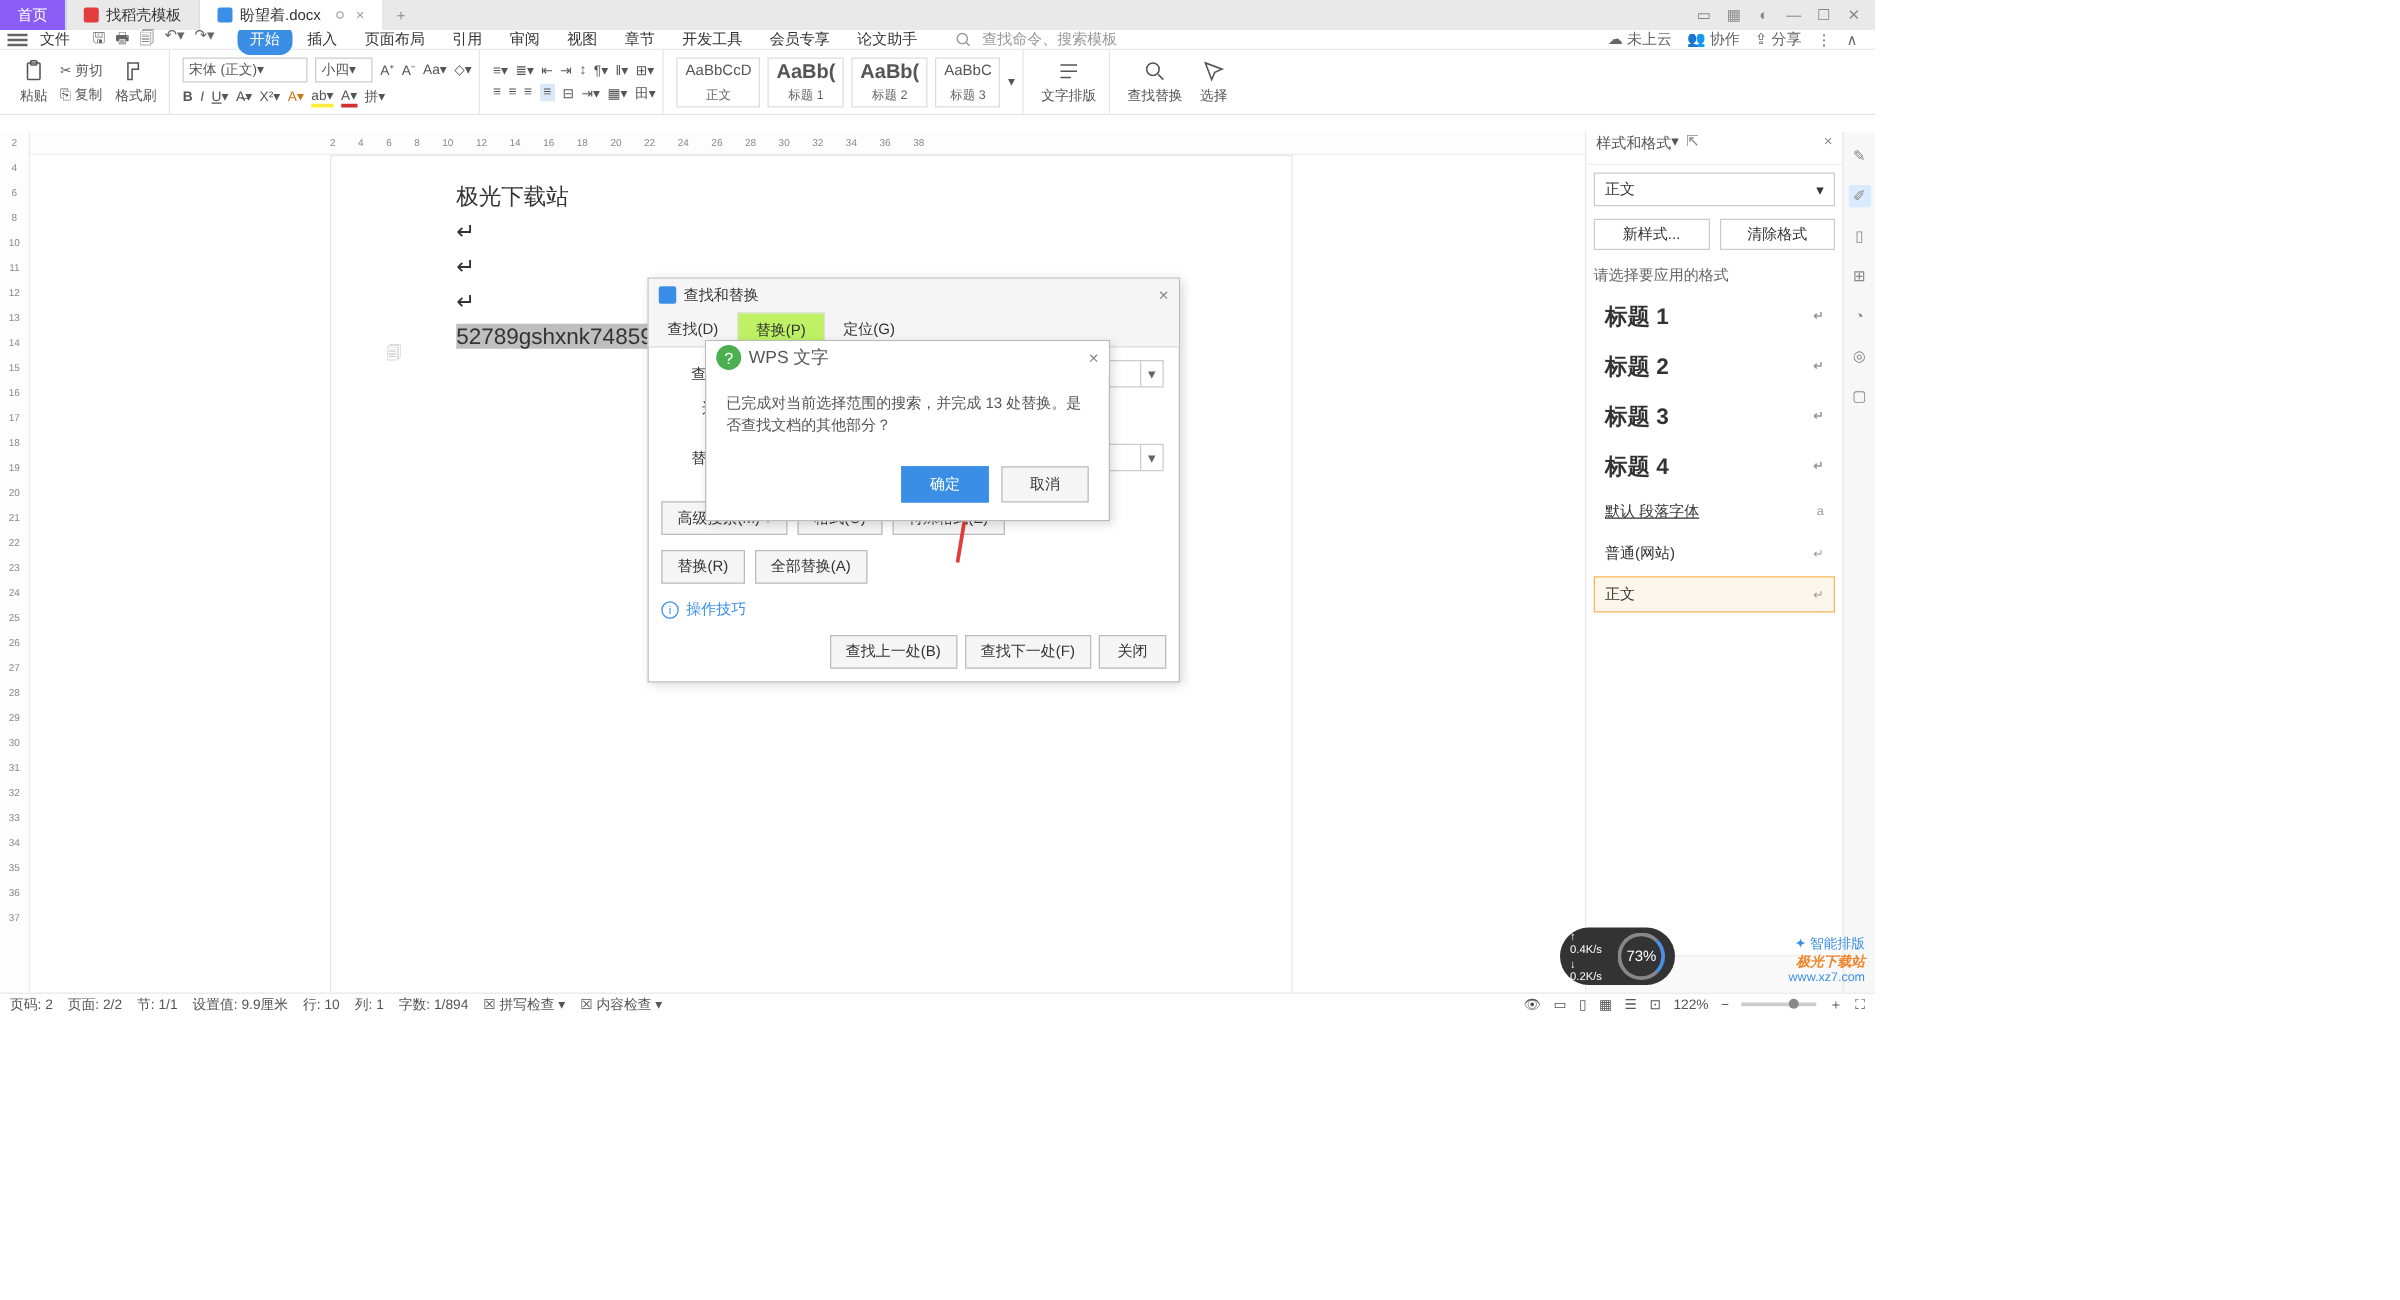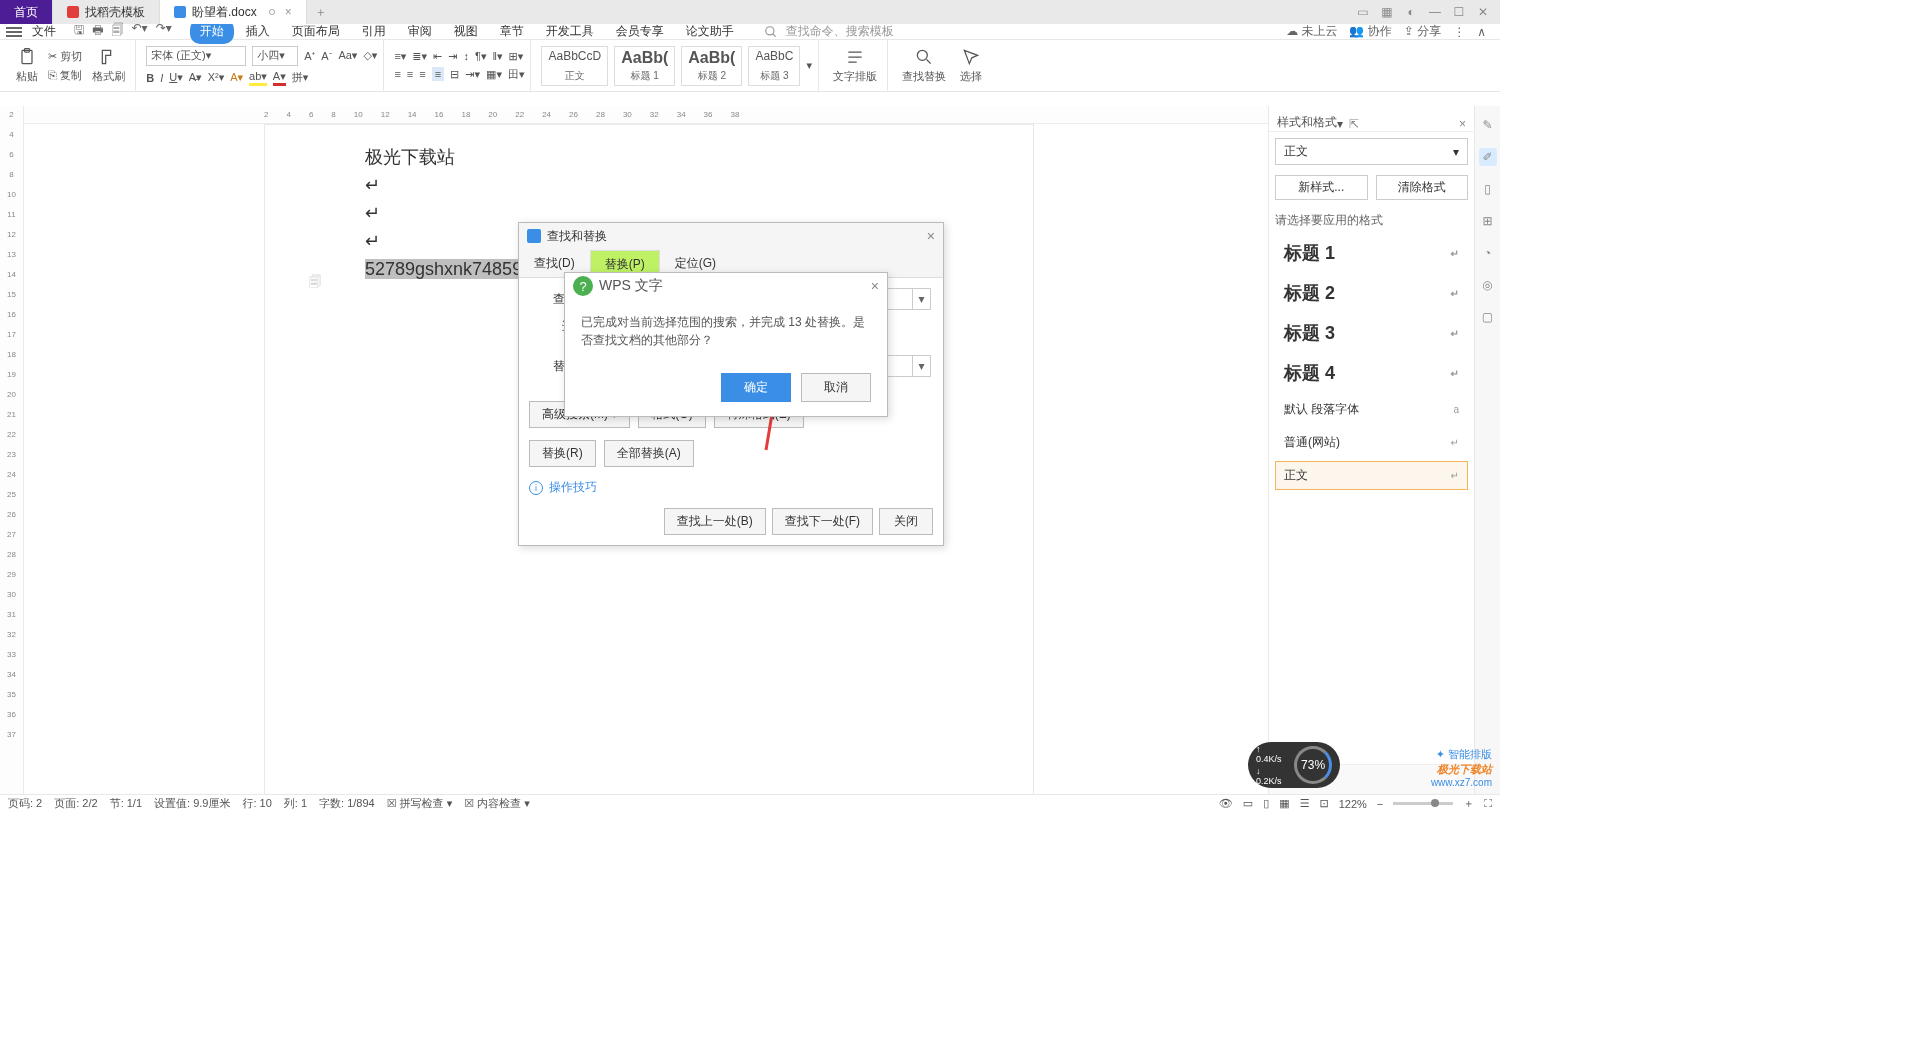--- a/index.html
+++ b/index.html
@@ -6,7 +6,7 @@
 body { width: 1500px; height: 812px; background: #fff; font-size: 12px; color: #333; overflow: hidden; position: relative; }
 .tabbar { height: 24px; background: #e9e9e9; display: flex; align-items: stretch; }
 .tab { display: flex; align-items: center; padding: 0 14px; font-size: 12px; border-right: 1px solid #ddd; cursor: pointer; position: relative; }
-.tab.home { background: #4c1d95; color: #fff; }
+.tab.home { background: #8b5cf6; color: #fff; }
 .tab .ticon { width: 12px; height: 12px; margin-right: 6px; border-radius: 2px; }
 .tab .close { margin-left: 10px; color: #999; }
 .tab .dot { width: 6px; height: 6px; border: 1px solid #aaa; border-radius: 50%; margin-left: 12px; }

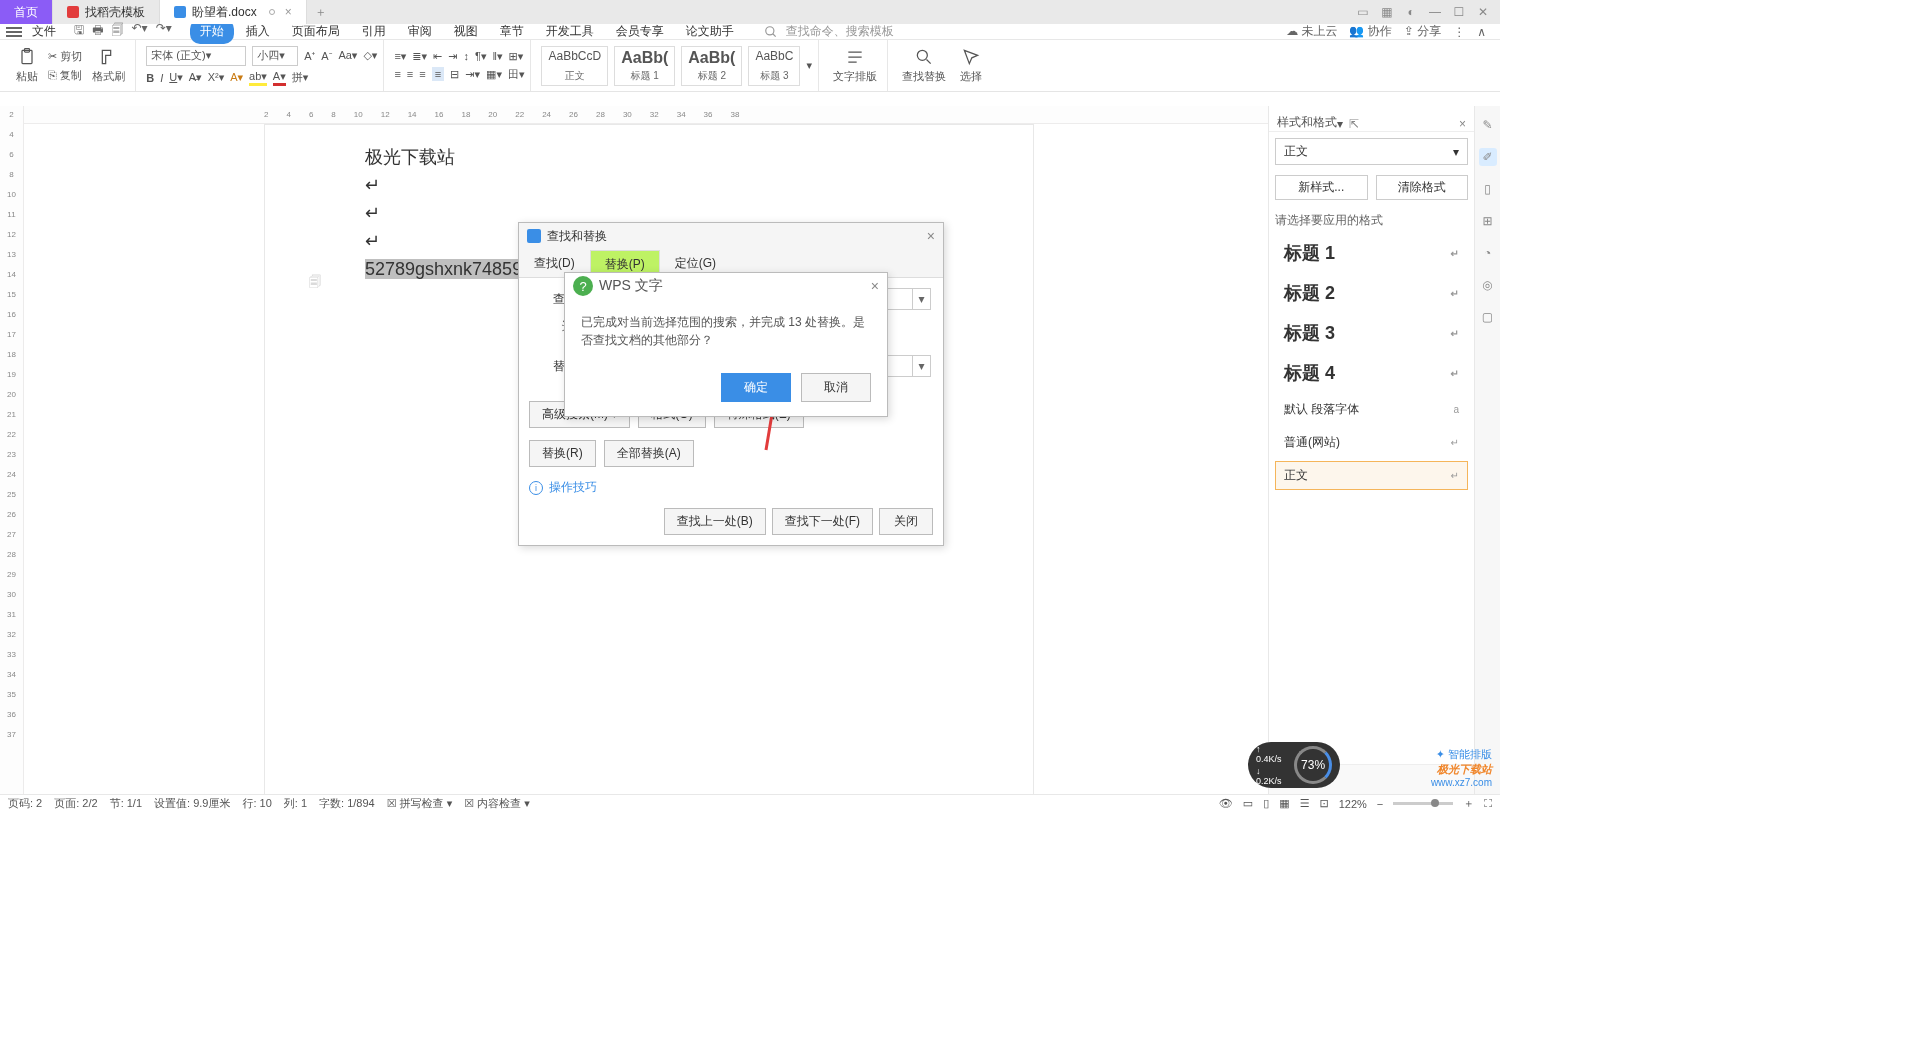--- a/index.html
+++ b/index.html
@@ -47,7 +47,7 @@
 .highlight { background: #bfbfbf; display: inline; }
 .pm { position: absolute; left: 44px; top: 148px; color: #bbb; }
 .sidepanel { position: absolute; top: 106px; right: 26px; bottom: 18px; width: 206px; background: #fff; border-left: 1px solid #e8e8e8; display: flex; flex-direction: column; font-size: 12px; }
-.sphdr { height: 26px; display: flex; align-items: flex-end; padding: 0 8px; border-bottom: 1px solid #eee; color: #555; }
+.sphdr { height: 26px; display: flex; align-items: flex-start; padding: 0 8px; border-bottom: 1px solid #eee; color: #555; }
 .sphdr .spclose { margin-left: auto; color: #888; cursor: pointer; }
 .sphdr .sppin { margin-left: 6px; color: #888; cursor: pointer; }
 .spsel { margin: 6px; border: 1px solid #ccc; padding: 4px 8px; display: flex; justify-content: space-between; align-items: center; cursor: pointer; }

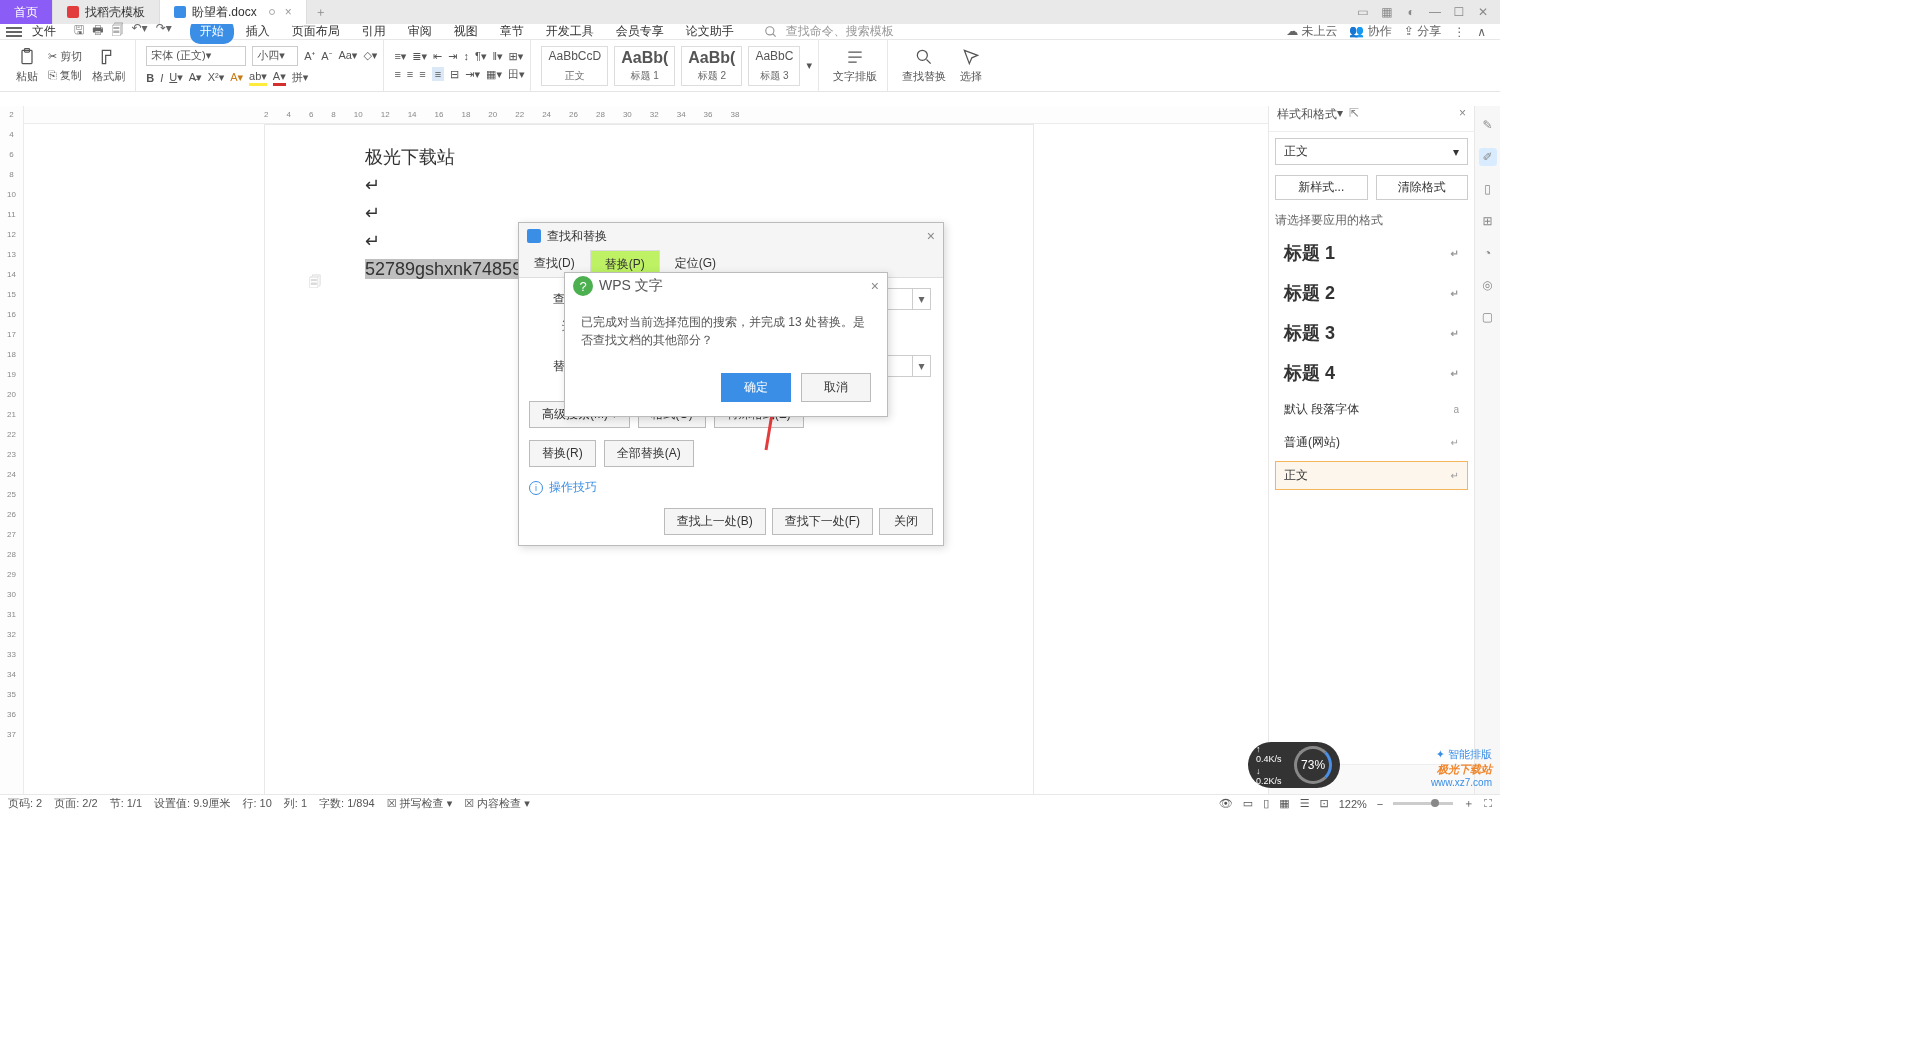--- a/index.html
+++ b/index.html
@@ -446,7 +446,7 @@
       <span class="arrow">↵</span>
     </div>
   <div class="spitem">
-      <span style="">默认 段落字体</span>
+      <span style="text-decoration:underline">默认 段落字体</span>
       <span class="arrow">a</span>
     </div>
   <div class="spitem">

